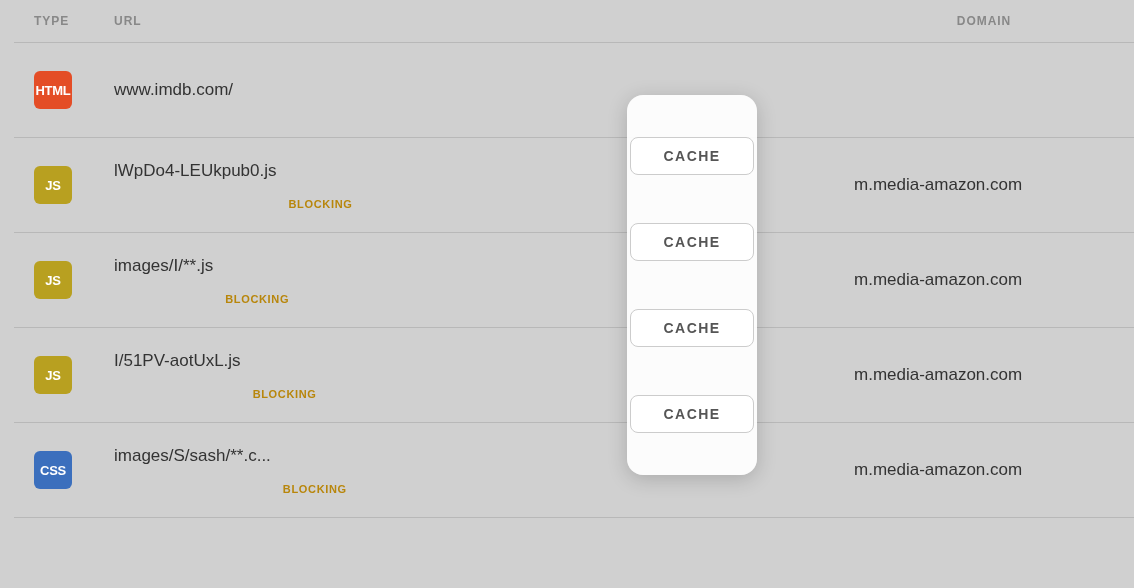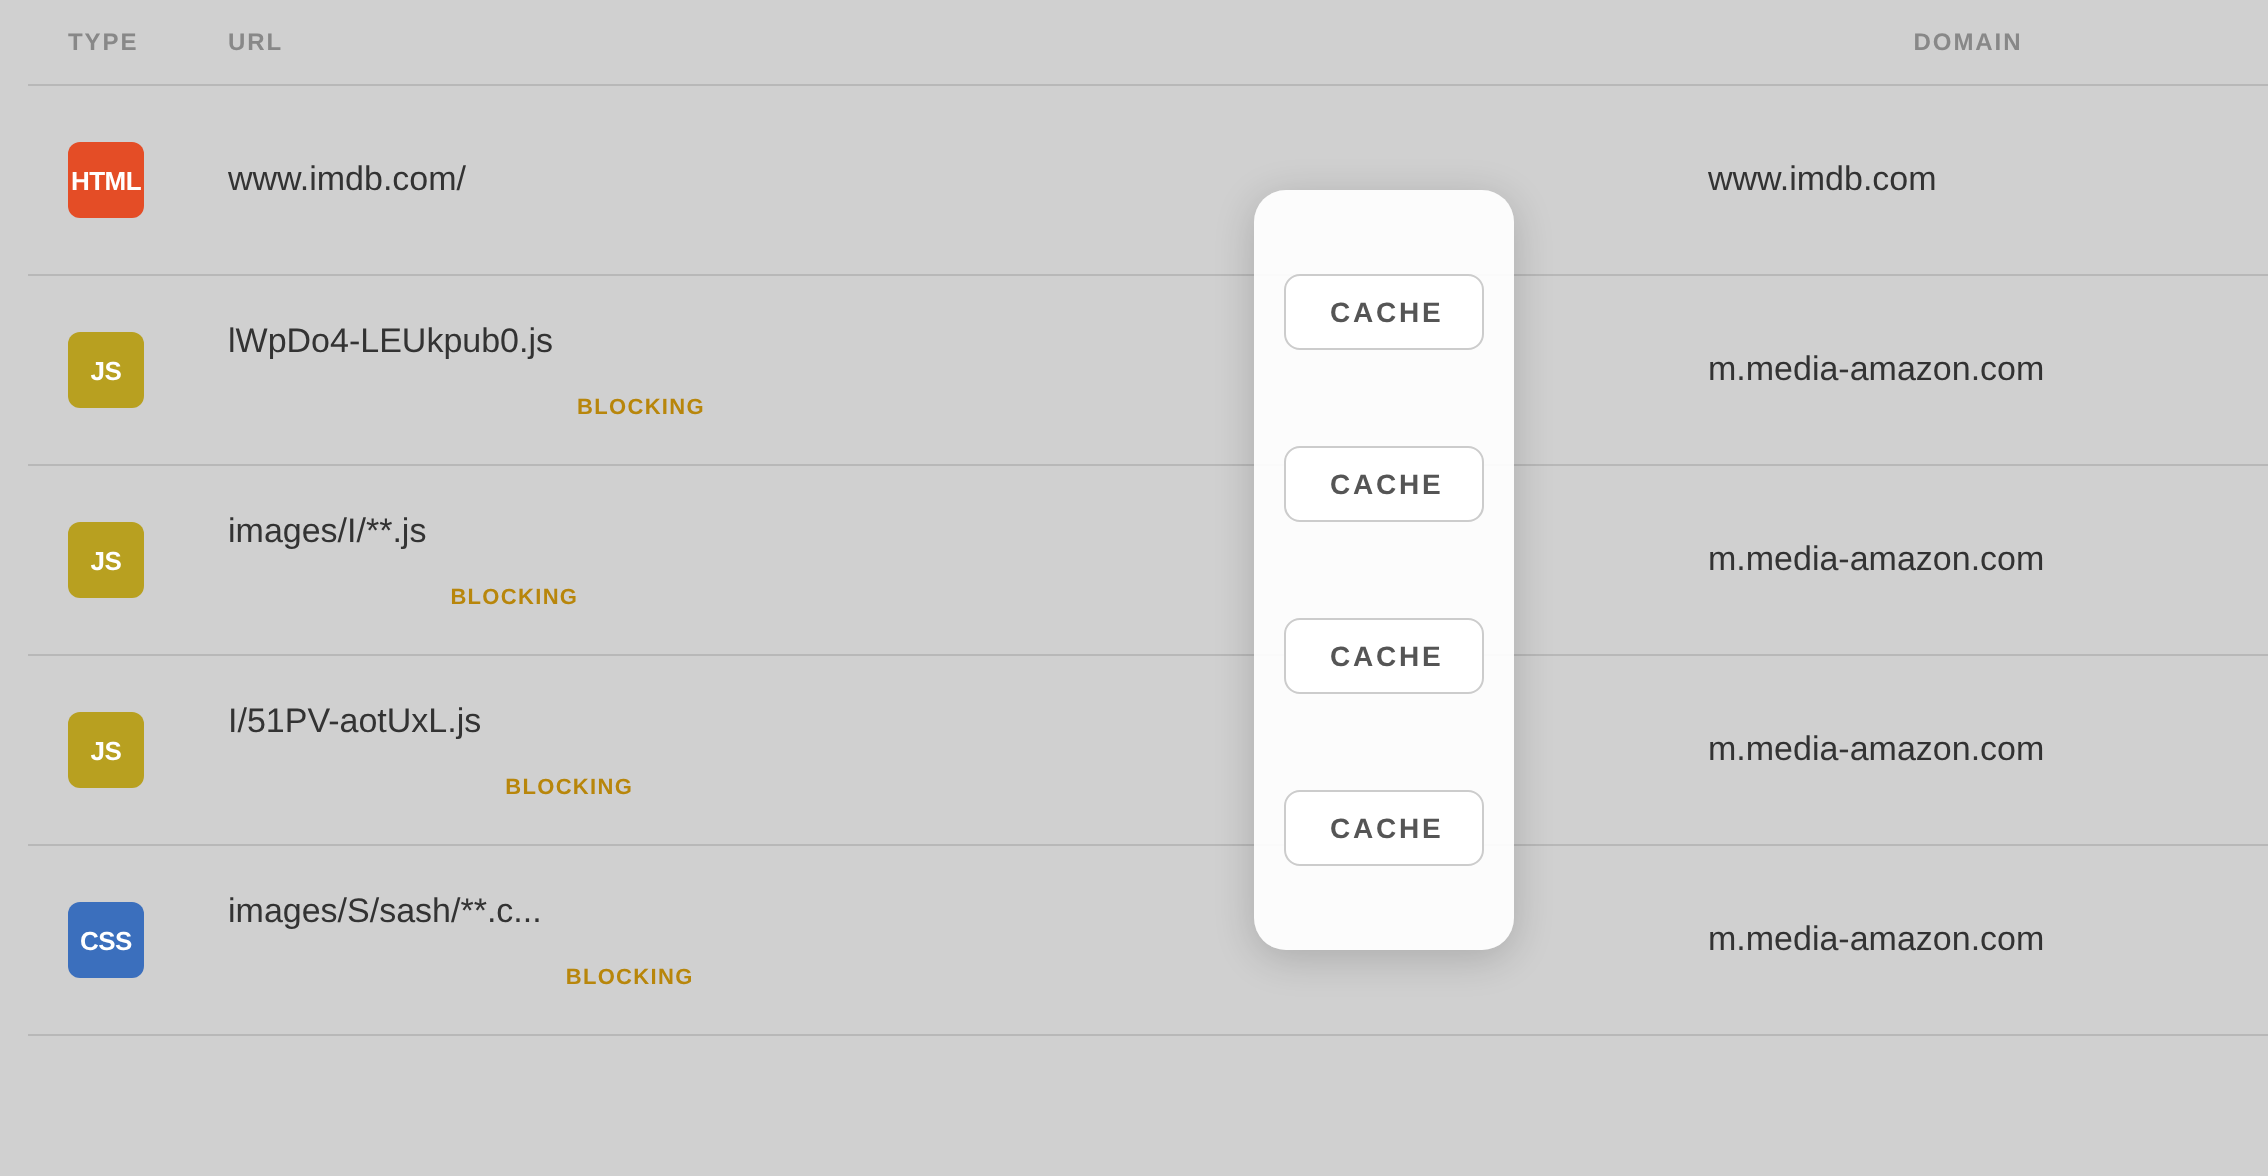--- a/index.html
+++ b/index.html
@@ -175,7 +175,6 @@
     <div class="row-url">
       <span class="url-text">www.imdb.com/</span>
     </div>
-    <div class="row-domain">www.imdb.com</div>
   </div>
 
   <div class="table-row">

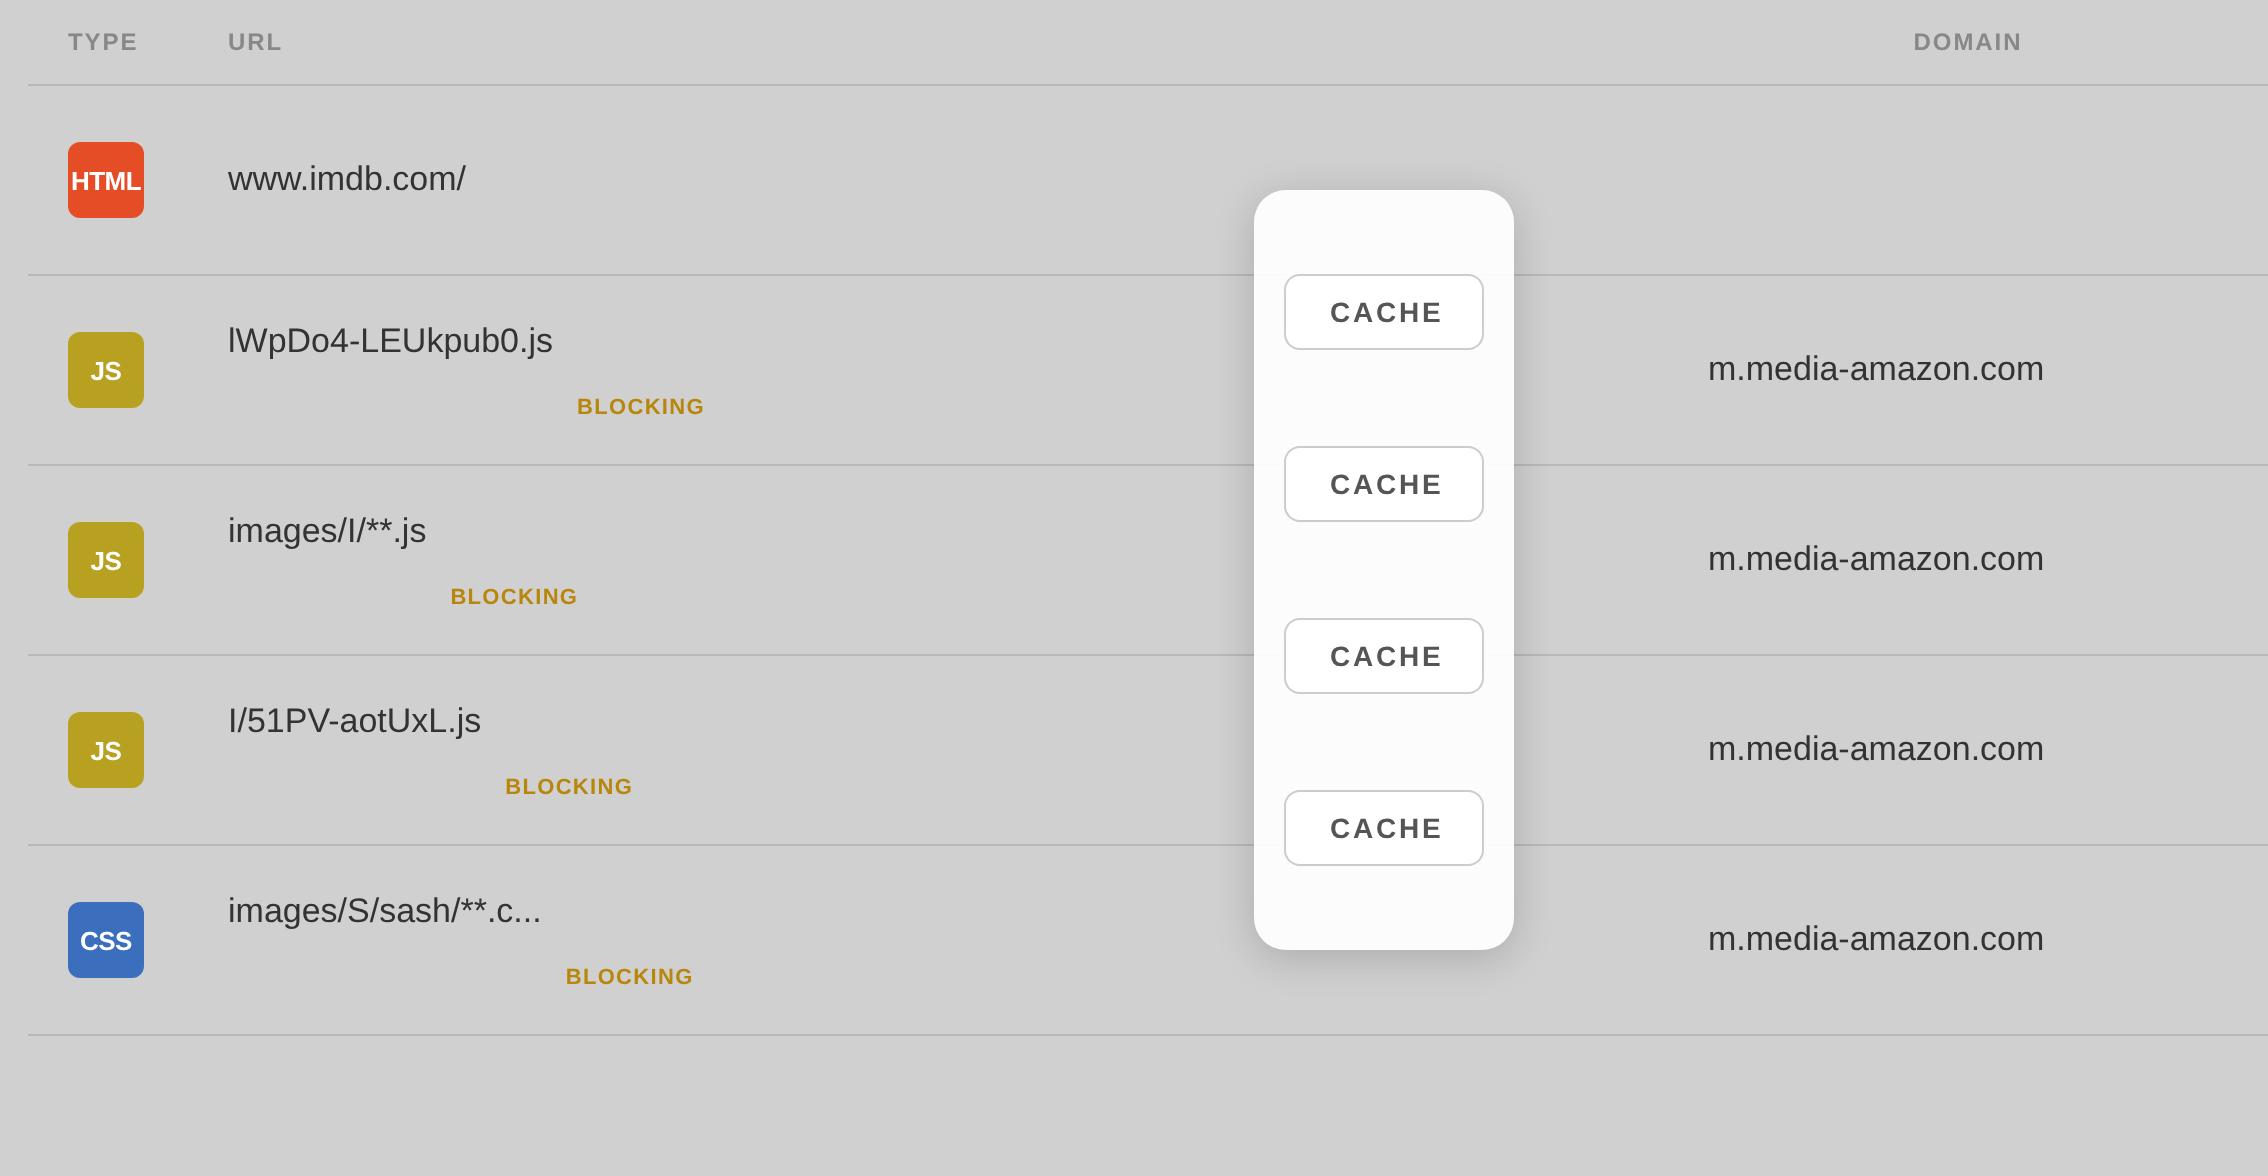--- a/index.html
+++ b/index.html
@@ -153,7 +153,7 @@
       letter-spacing: 0.1em;
       cursor: pointer;
       text-transform: uppercase;
-      width: 100px;
+      width: 124px;
       text-align: center;
     }
   </style>

